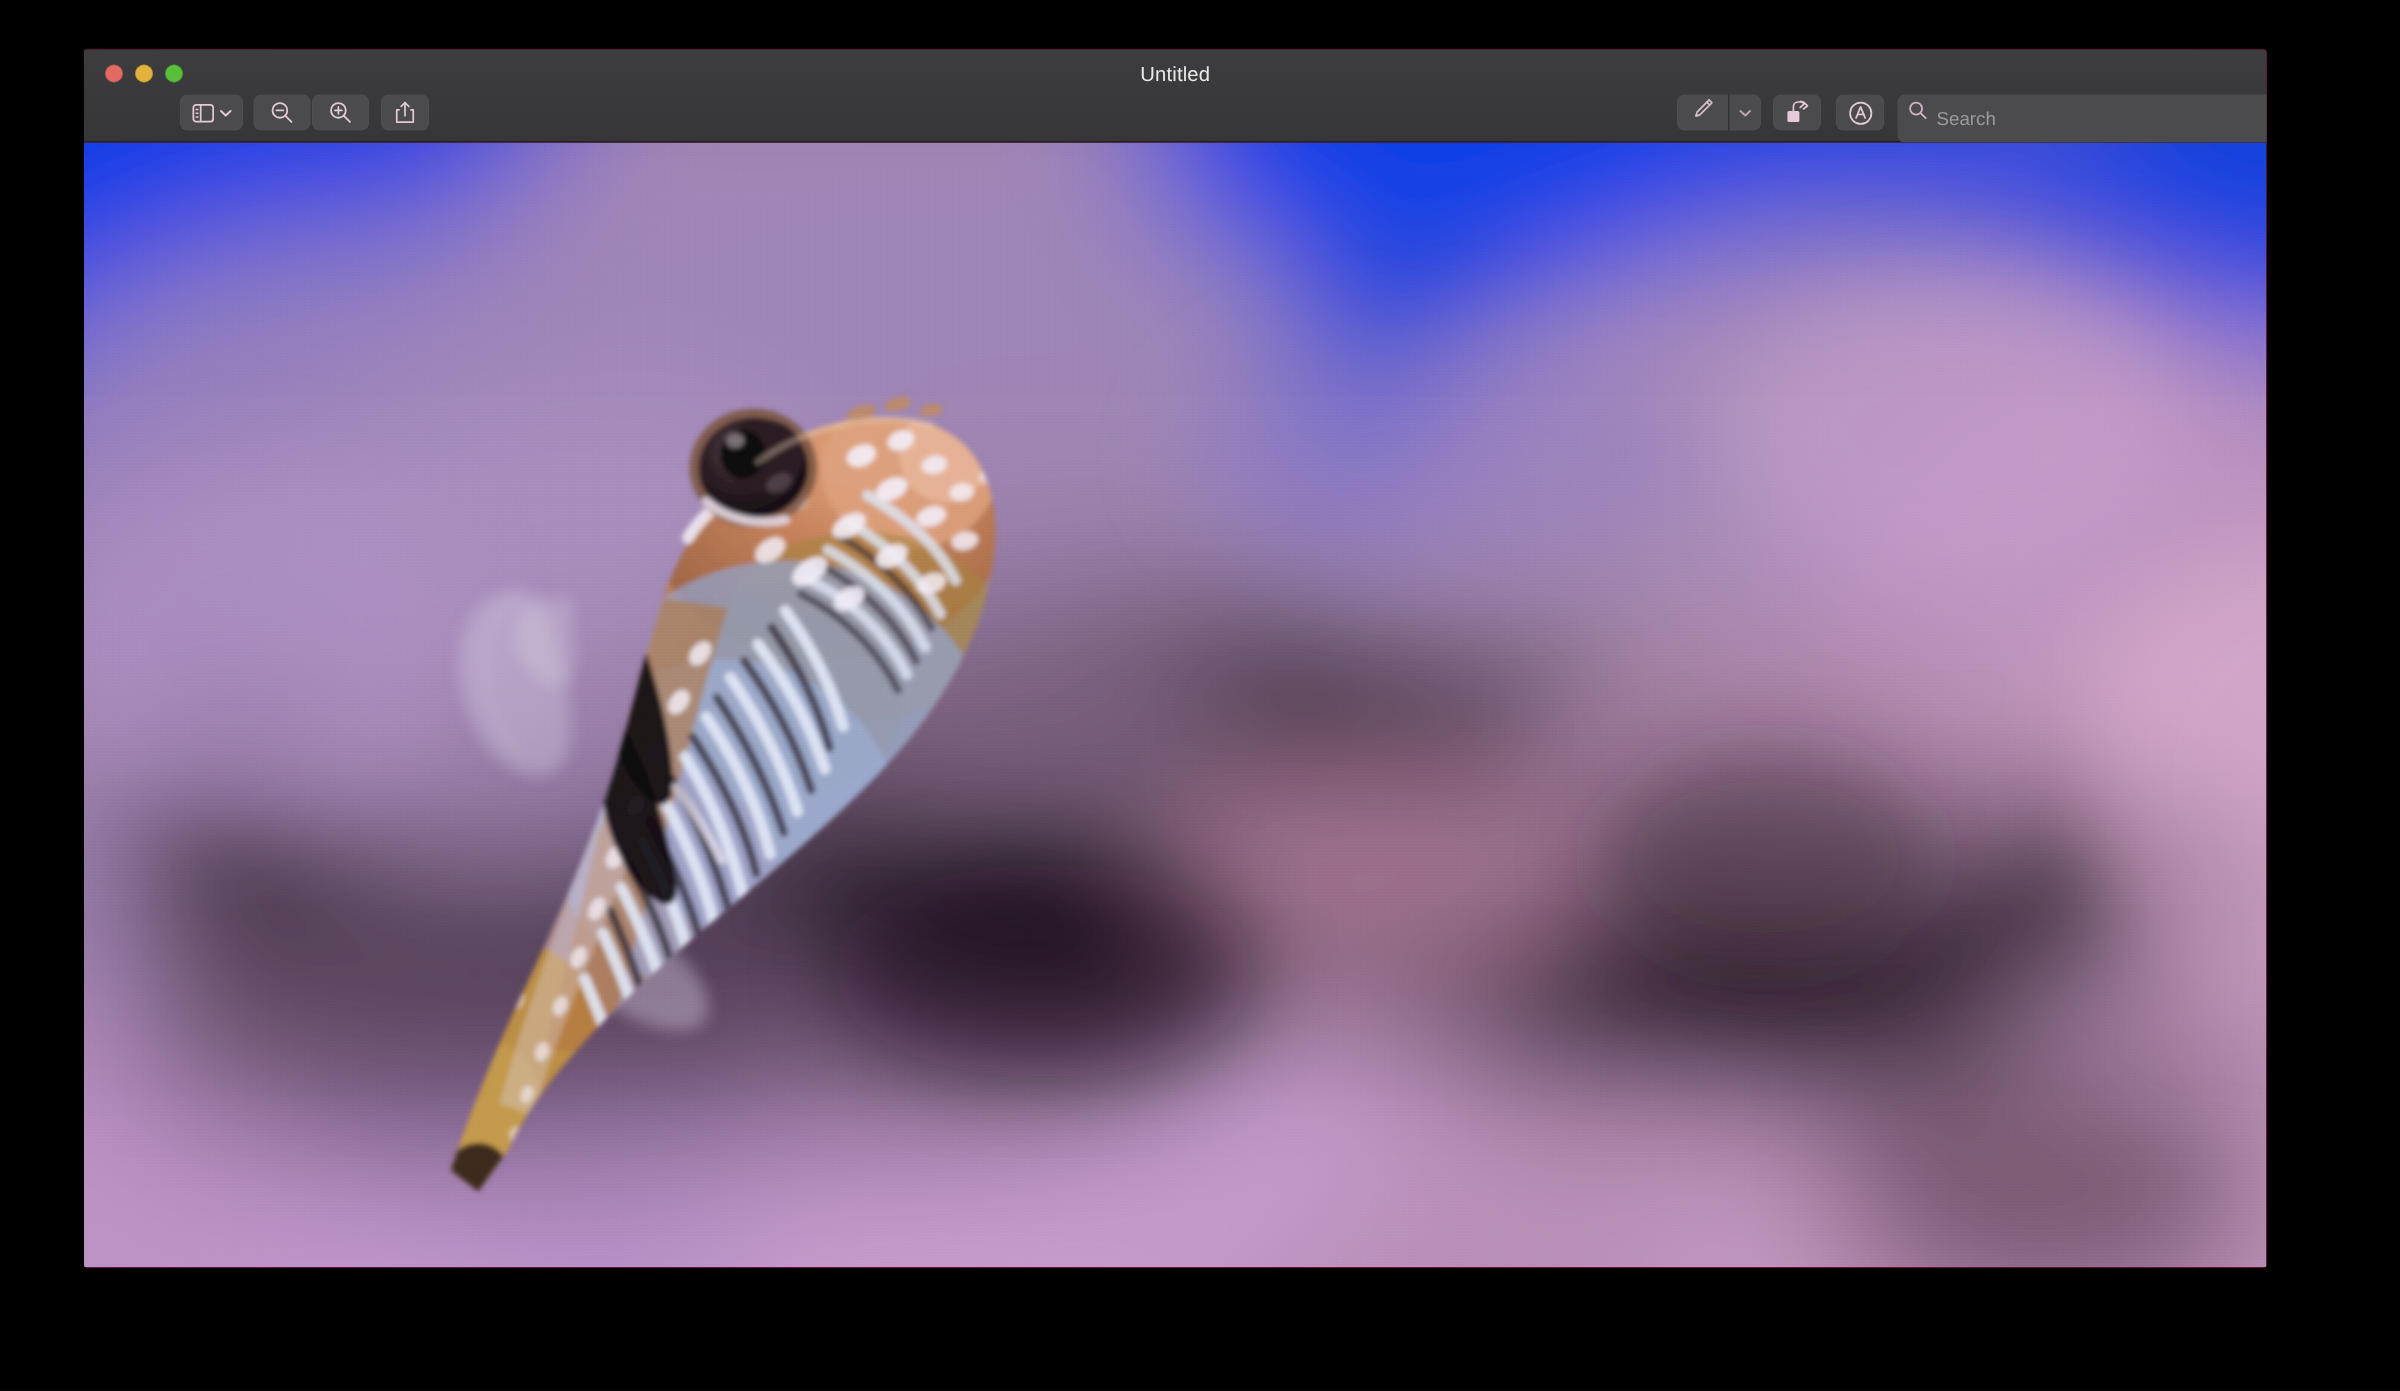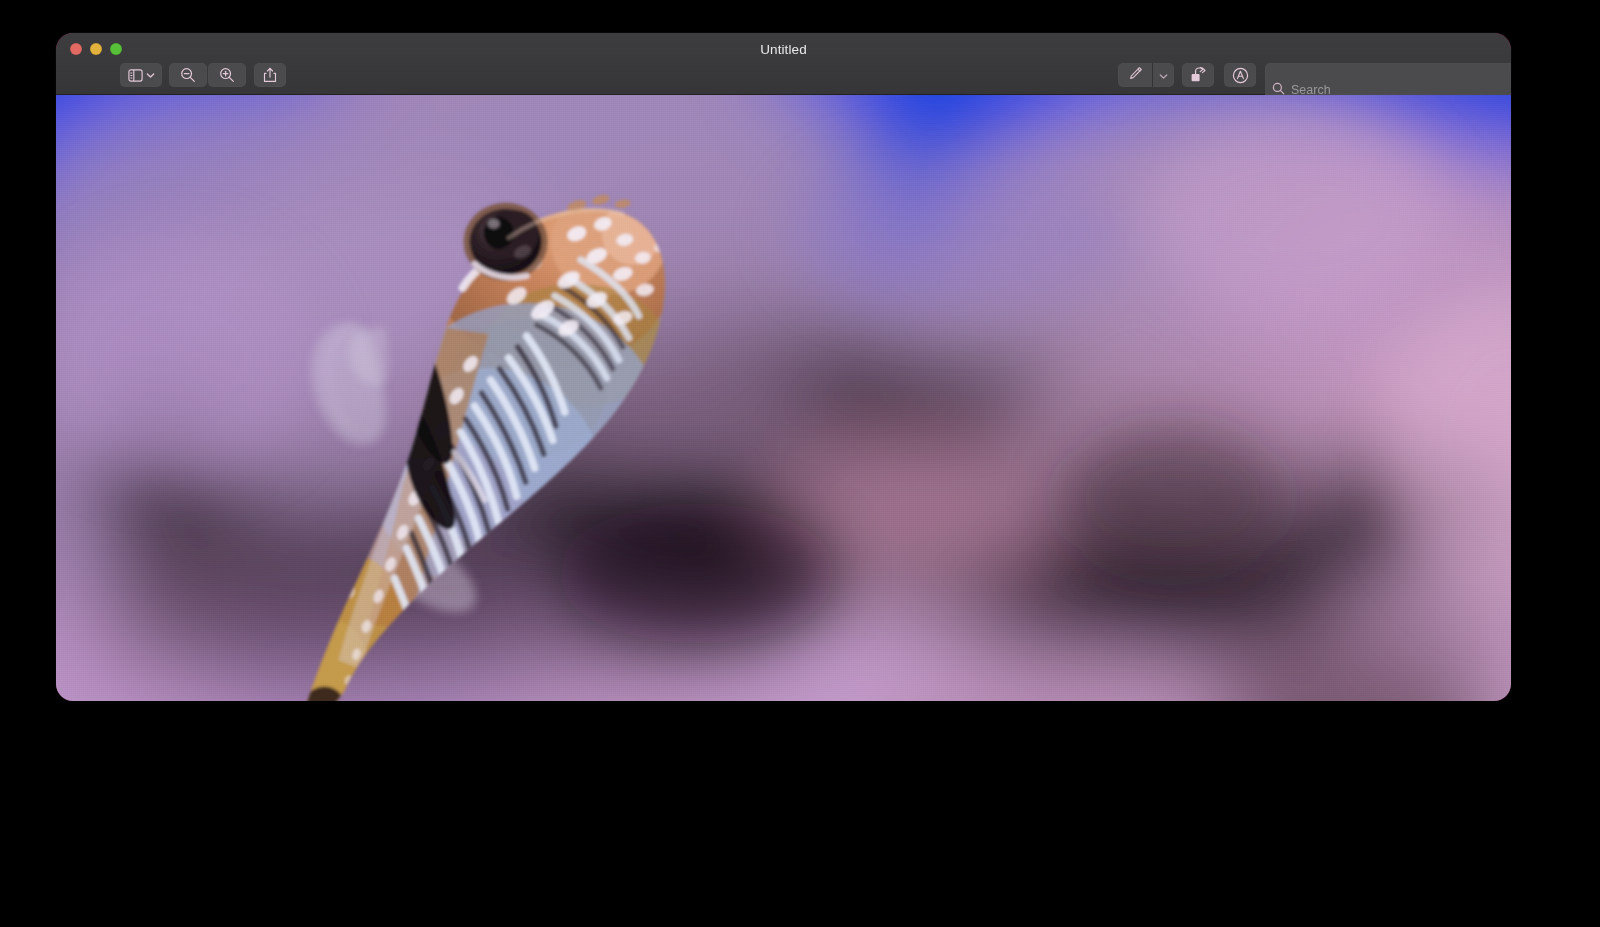--- a/index.html
+++ b/index.html
@@ -18,8 +18,8 @@
     left: 56px;
     top: 33px;
     width: 1455px;
-    height: 668px;
-    border-radius: 17px;
+    height: 812px;
+    border-radius: 2px;
     background: #be185d;
     box-shadow:
       0 22px 60px rgba(0,0,0,0.95),

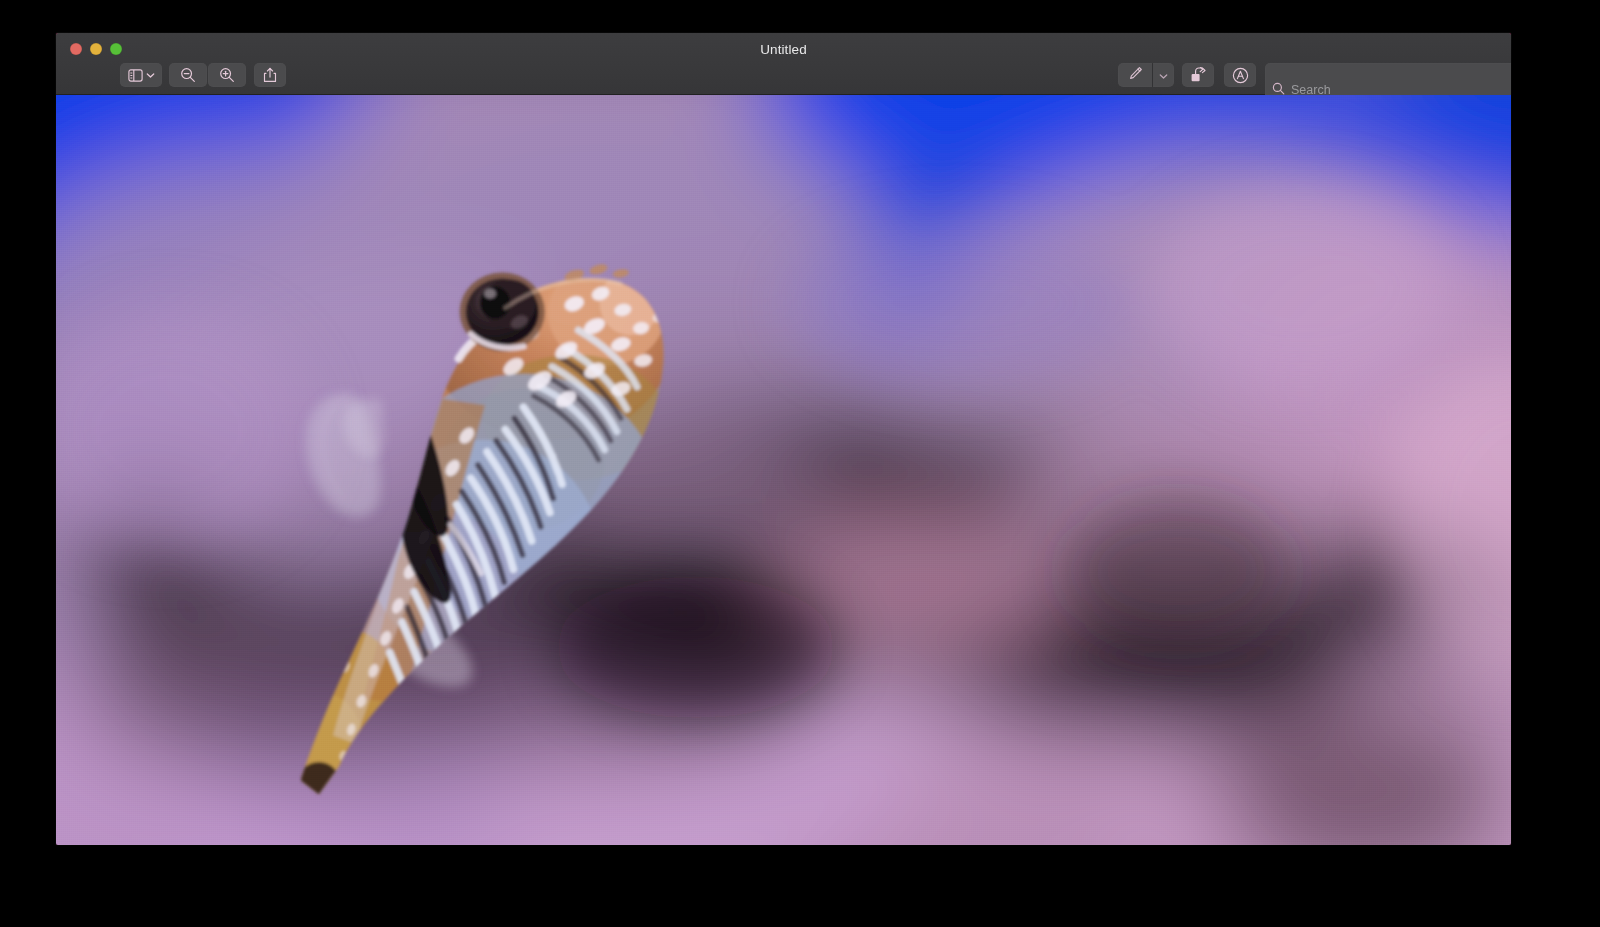--- a/index.html
+++ b/index.html
@@ -129,8 +129,7 @@
     background: #4b4b4d;
     border-radius: 5px;
     display: flex;
-    align-items: center;
-    padding: 15px 7px;
+    padding: 4px 7px;
     gap: 6px;
     box-shadow: inset 0 0 0 .5px rgba(255,255,255,0.035);
   }

